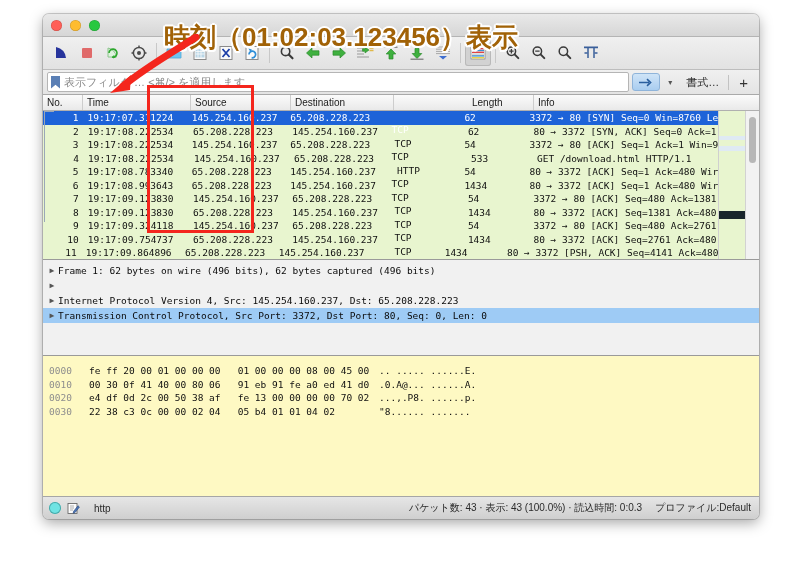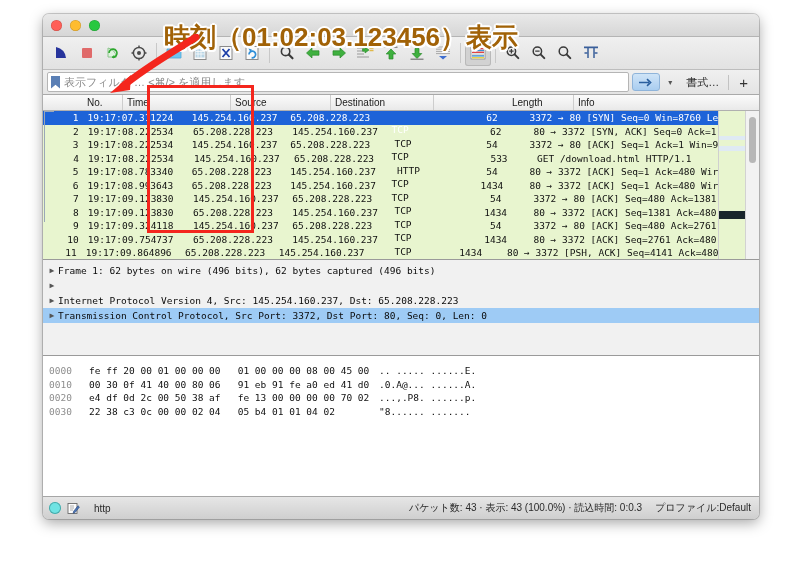--- a/index.html
+++ b/index.html
@@ -124,7 +124,7 @@
     background: linear-gradient(to bottom, #fbfbfb, #e9e9e9);
     border-bottom: 1px solid #b0b0b0;
     display: flex; flex: none;
-    font-size: 10px; color: #1a1a1a; padding-left: 40px;
+    font-size: 10px; color: #1a1a1a;
   }
   .plist-head > div {
     border-right: 1px solid #cdcdcd;

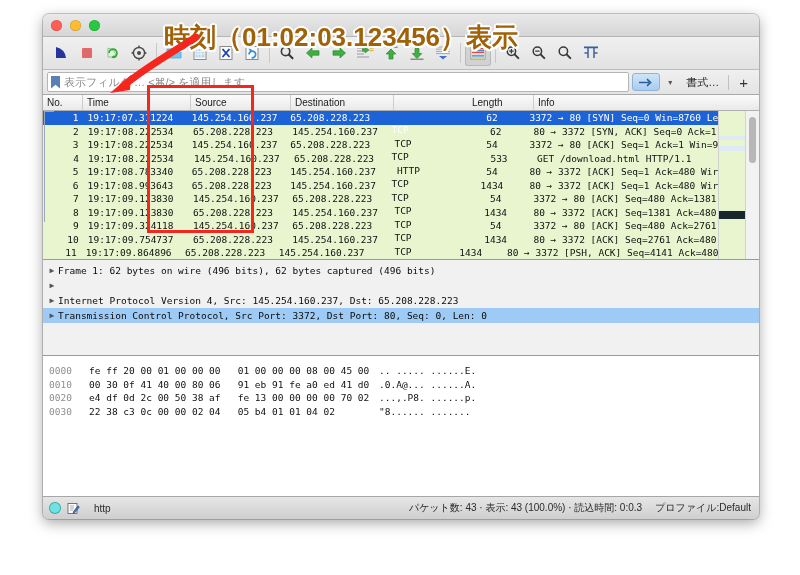--- a/index.html
+++ b/index.html
@@ -164,7 +164,7 @@
     line-height: 13.5px;
   }
   .prow .c-no  { text-align: right; padding-right: 4px; }
-  .prow .c-len { text-align: center; padding-right: 7px; }
+  .prow .c-len { text-align: left; padding-right: 7px; }
   .prow .c-time { padding-left: 5px; }
 
   

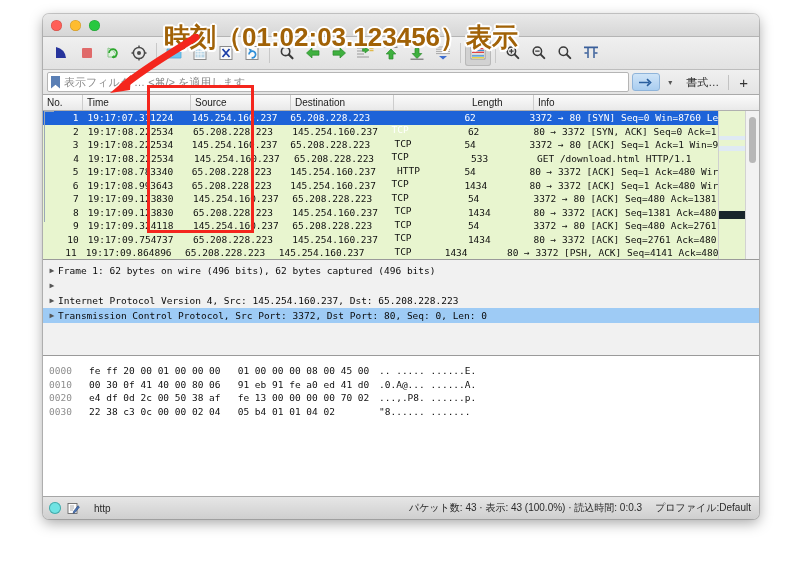--- a/index.html
+++ b/index.html
@@ -220,7 +220,7 @@
   
   .hex-pane {
     flex: 1 1 auto;
-    background: #ffffff;
+    background: #fef9c3;
     padding: 8px 0 0 6px;
     overflow: hidden;
   }

